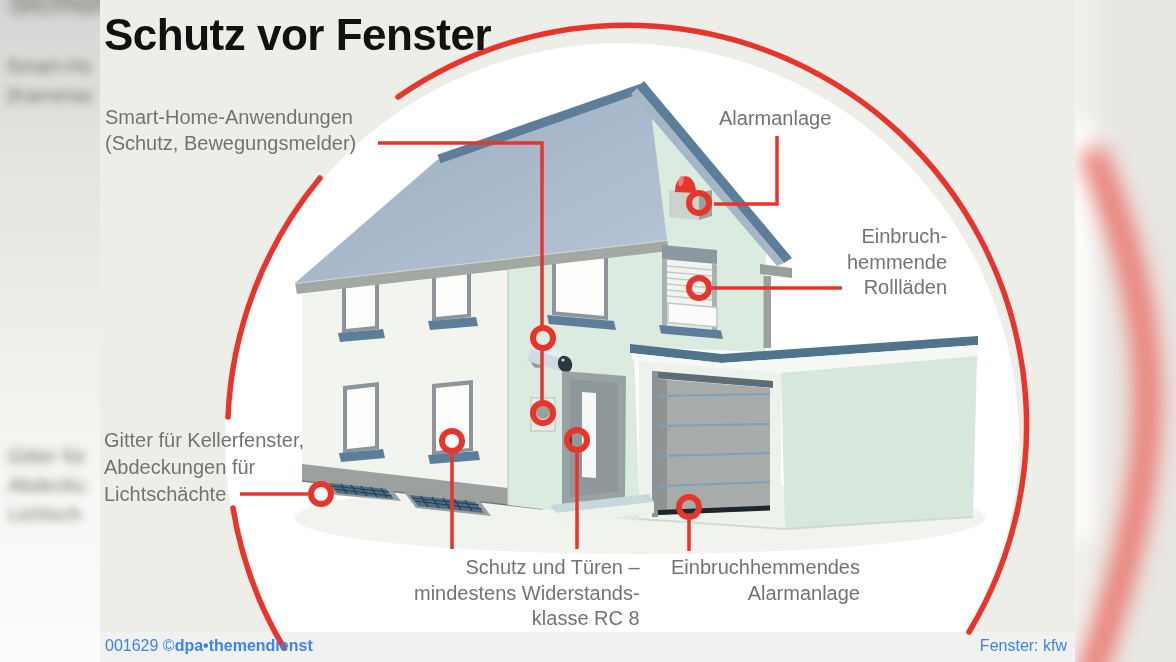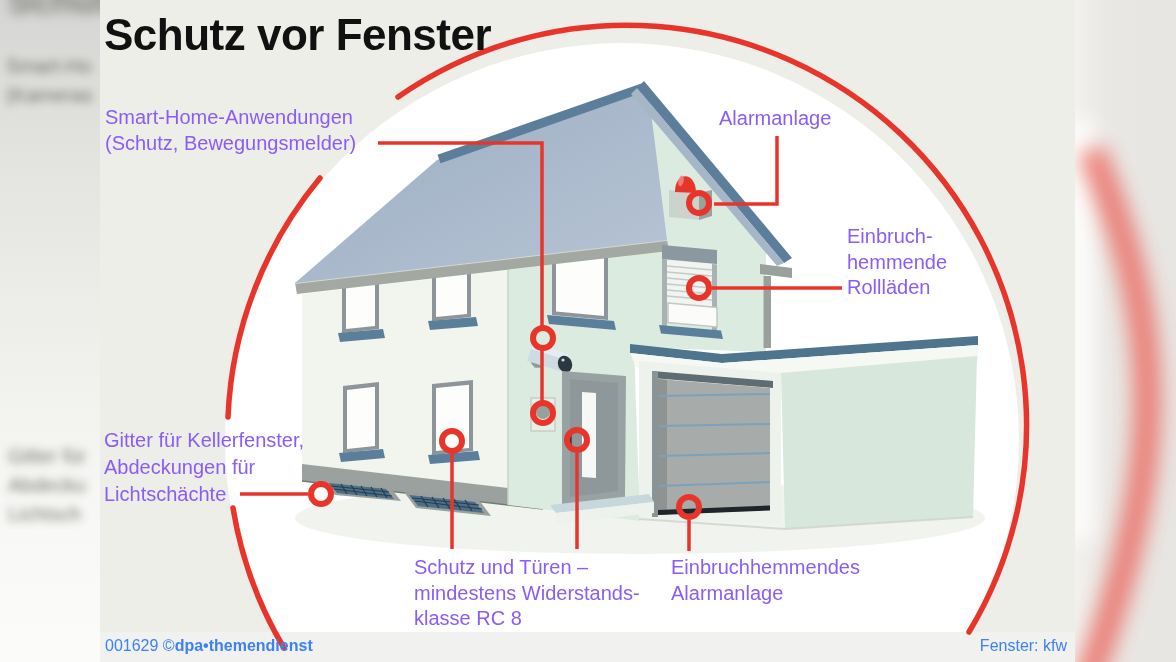--- a/index.html
+++ b/index.html
@@ -18,7 +18,7 @@
   
   #panel{position:absolute;left:100px;top:0;width:975px;height:662px;}
   #scene{position:absolute;left:0;top:0;z-index:1;}
-  .lbl{position:absolute;z-index:2;color:#8b5cf6;font-size:20px;line-height:26px;white-space:nowrap;}
+  .lbl{position:absolute;z-index:2;color:#737373;font-size:20px;line-height:26px;white-space:nowrap;}
   #title{position:absolute;left:4px;top:10px;z-index:2;color:#111;
          font-size:44px;font-weight:bold;letter-spacing:-.5px;white-space:nowrap;}
   .lbl-gitter{line-height:27px;}

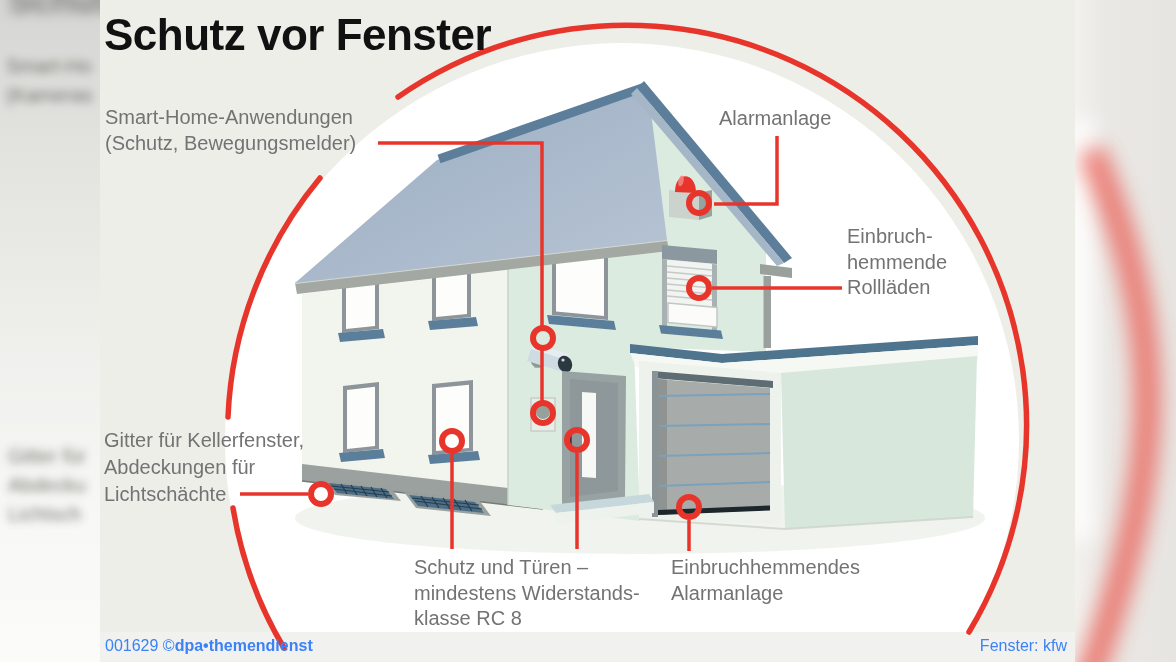--- a/index.html
+++ b/index.html
@@ -22,7 +22,7 @@
   #title{position:absolute;left:4px;top:10px;z-index:2;color:#111;
          font-size:44px;font-weight:bold;letter-spacing:-.5px;white-space:nowrap;}
   .lbl-gitter{line-height:27px;}
-  .lbl-small{line-height:25.5px;}
+  .lbl-small{line-height:25.5px;text-align:right;}
   .footer-text{position:absolute;z-index:3;top:637px;font-size:16px;color:#3b82f6;white-space:nowrap;}
   #footer-credit{left:5px;}
   #footer-credit b{font-weight:bold;}

